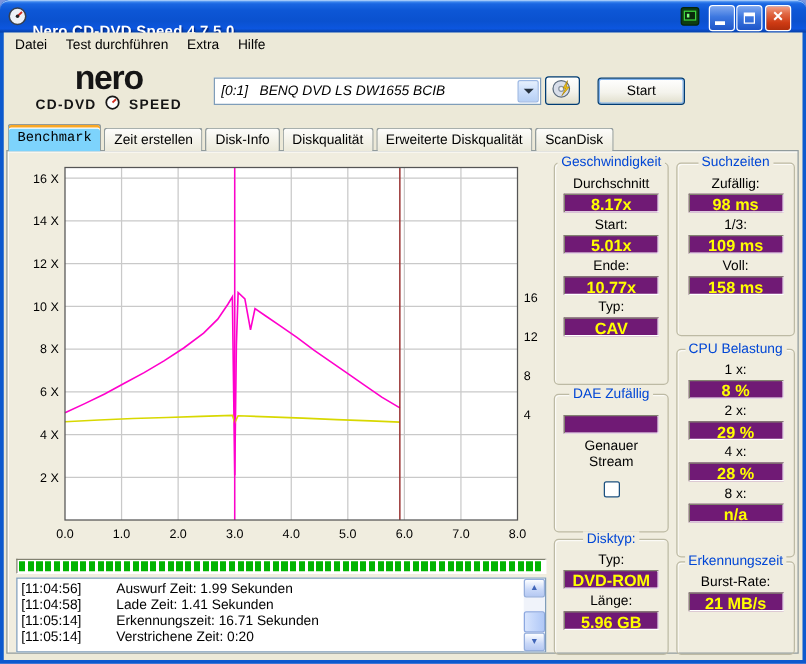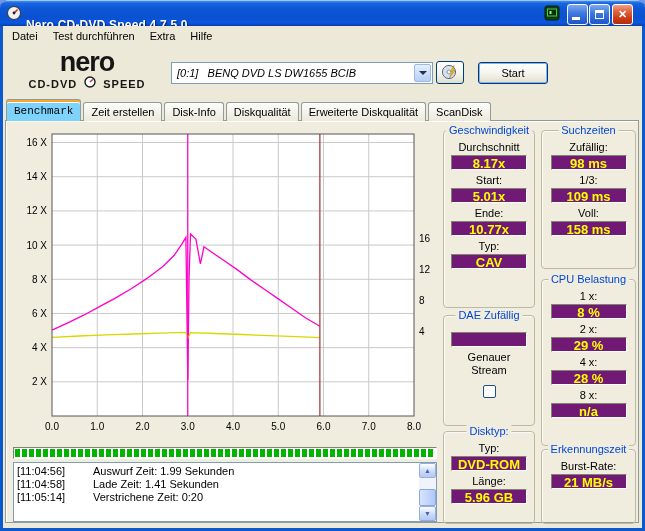--- a/index.html
+++ b/index.html
@@ -273,6 +273,7 @@
       <div class="log-list" id="log-list">
           <div class="log-row"><span class="log-time">[11:04:56]</span><span>Auswurf Zeit: 1.99 Sekunden</span></div>
           <div class="log-row"><span class="log-time">[11:04:58]</span><span>Lade Zeit: 1.41 Sekunden</span></div>
+          <div class="log-row"><span class="log-time">[11:05:14]</span><span>Erkennungszeit: 16.71 Sekunden</span></div>
           <div class="log-row"><span class="log-time">[11:05:14]</span><span>Verstrichene Zeit: 0:20</span></div>
         </div>
       <div class="log-scrollbar">

